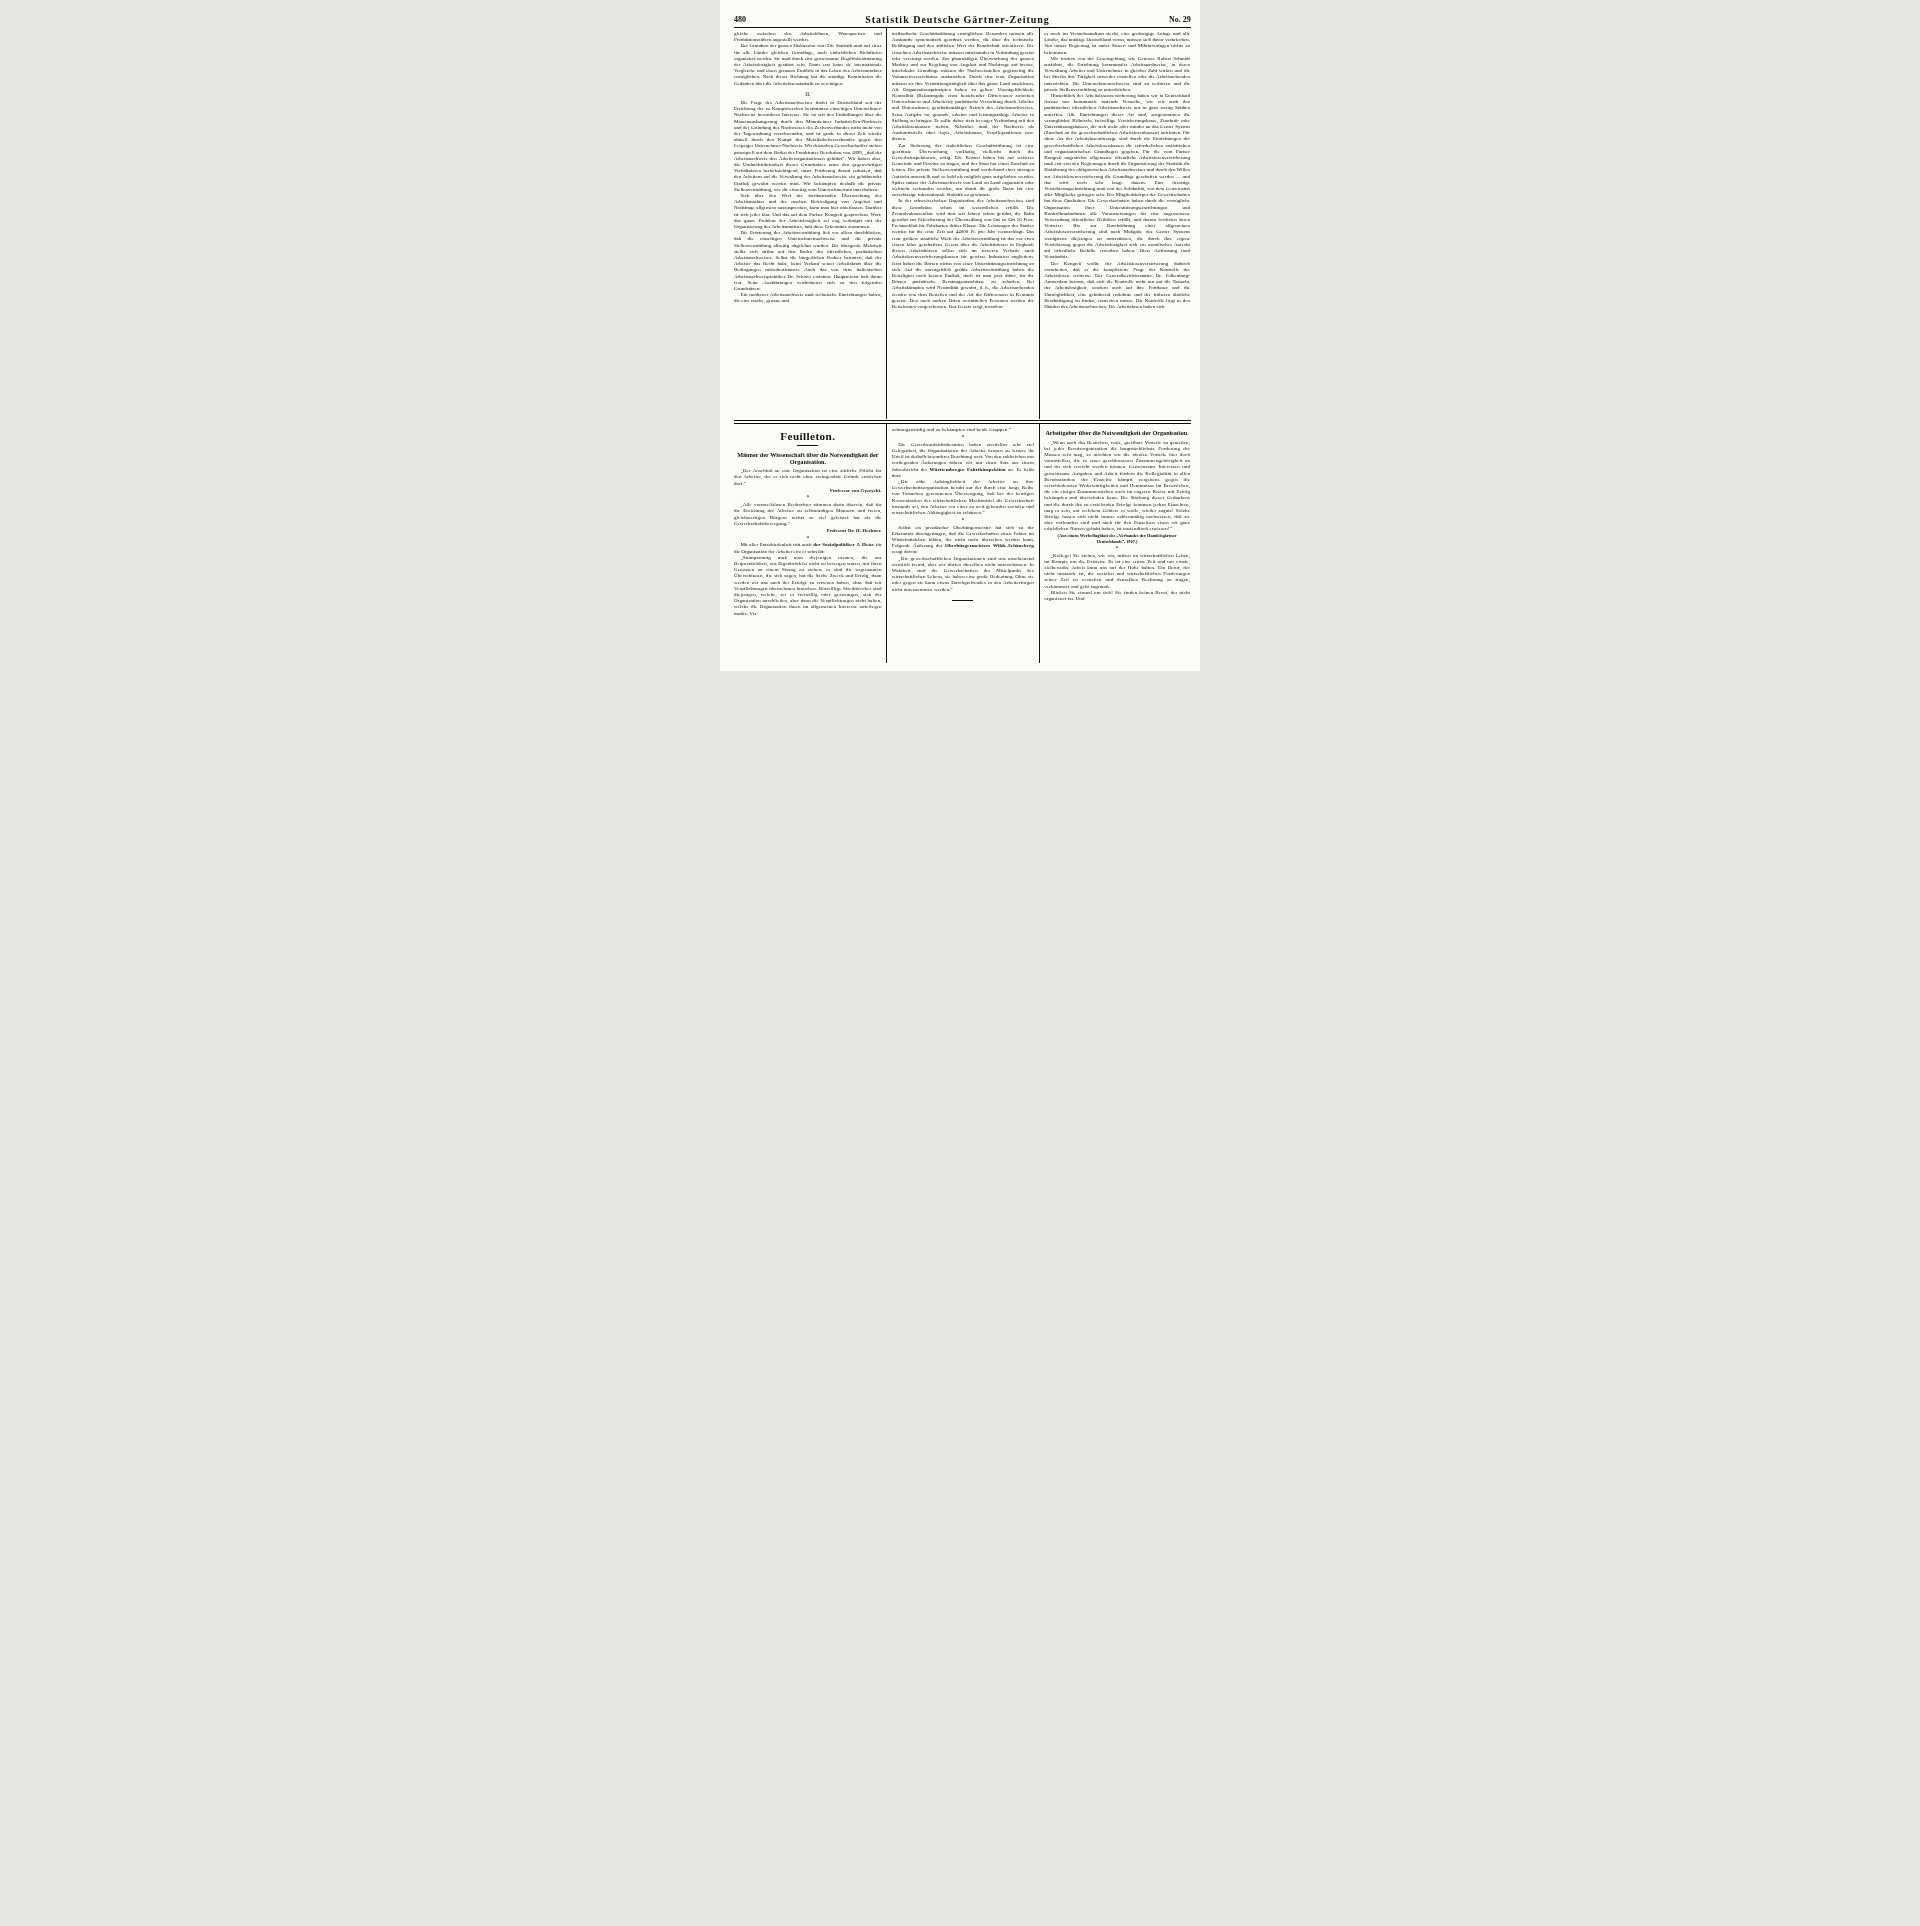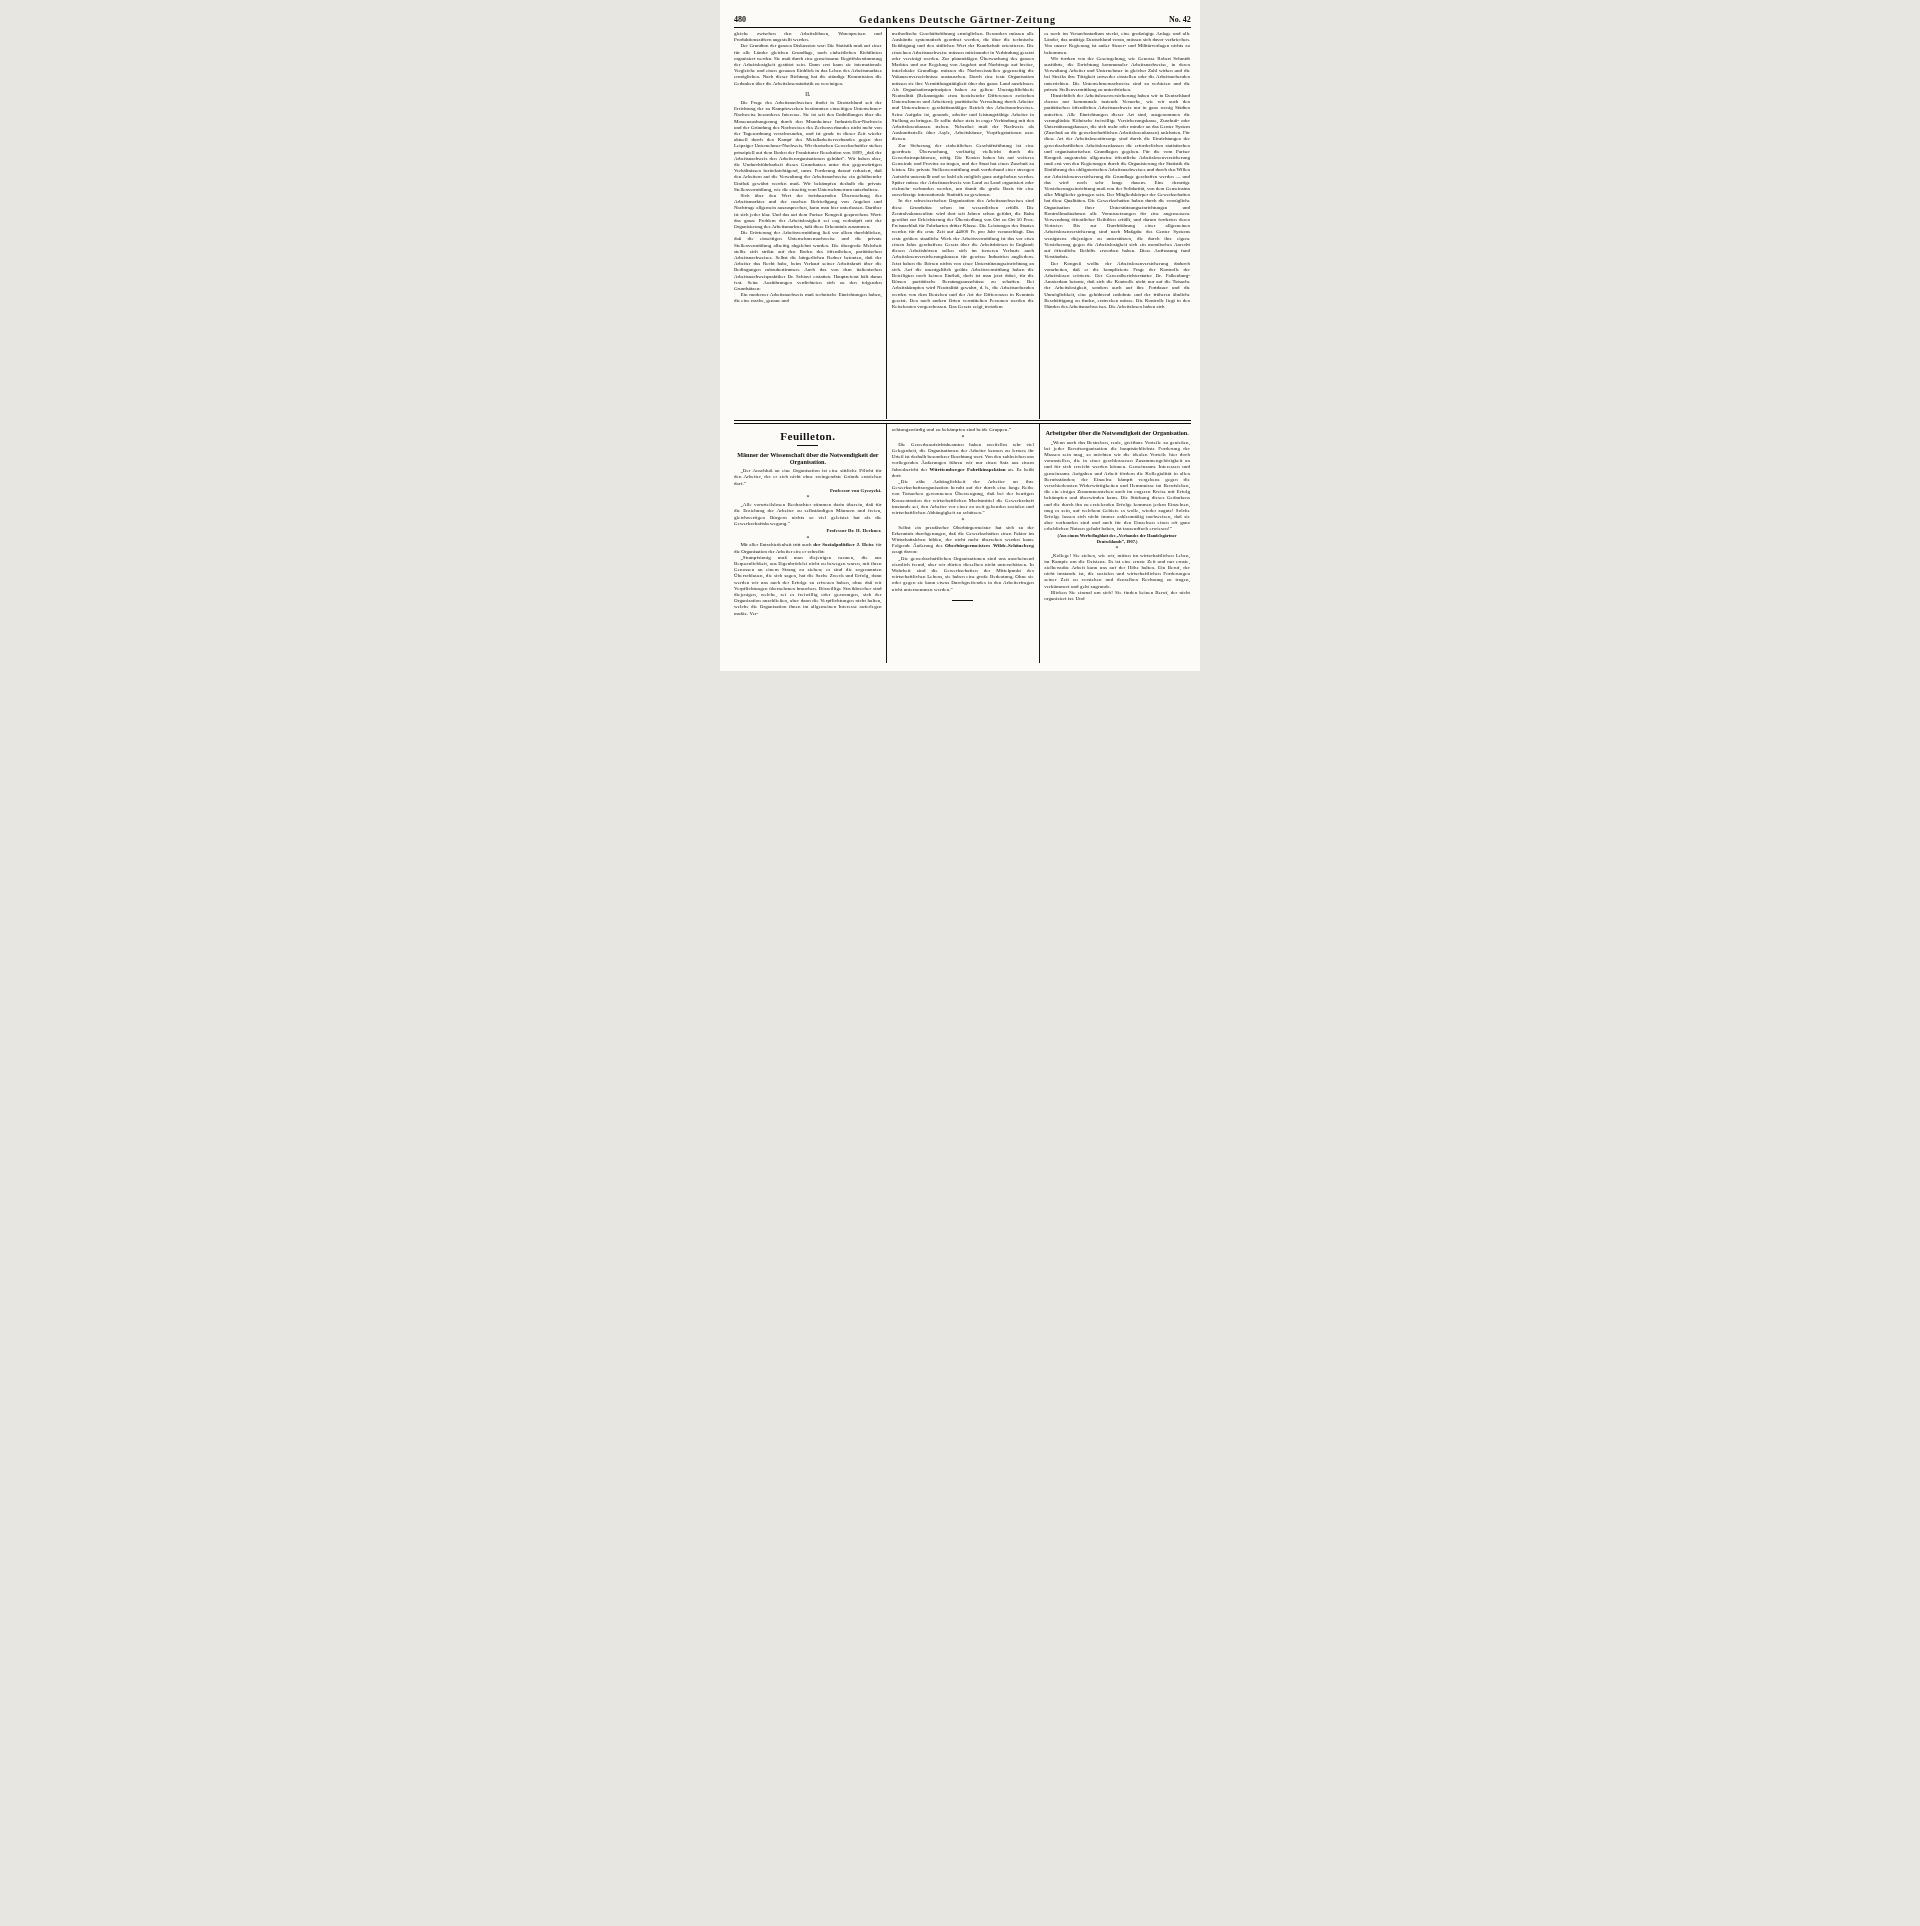--- a/index.html
+++ b/index.html
@@ -65,7 +65,7 @@
 
   <header class="masthead">
     <span class="pageno">480</span>
-    <h1 class="title">Gedankens Deutsche Gärtner-Zeitung</h1>
+    <h1 class="title">Statistik Deutsche Gärtner-Zeitung</h1>
     <span class="issue">No. 42</span>
   </header>
 

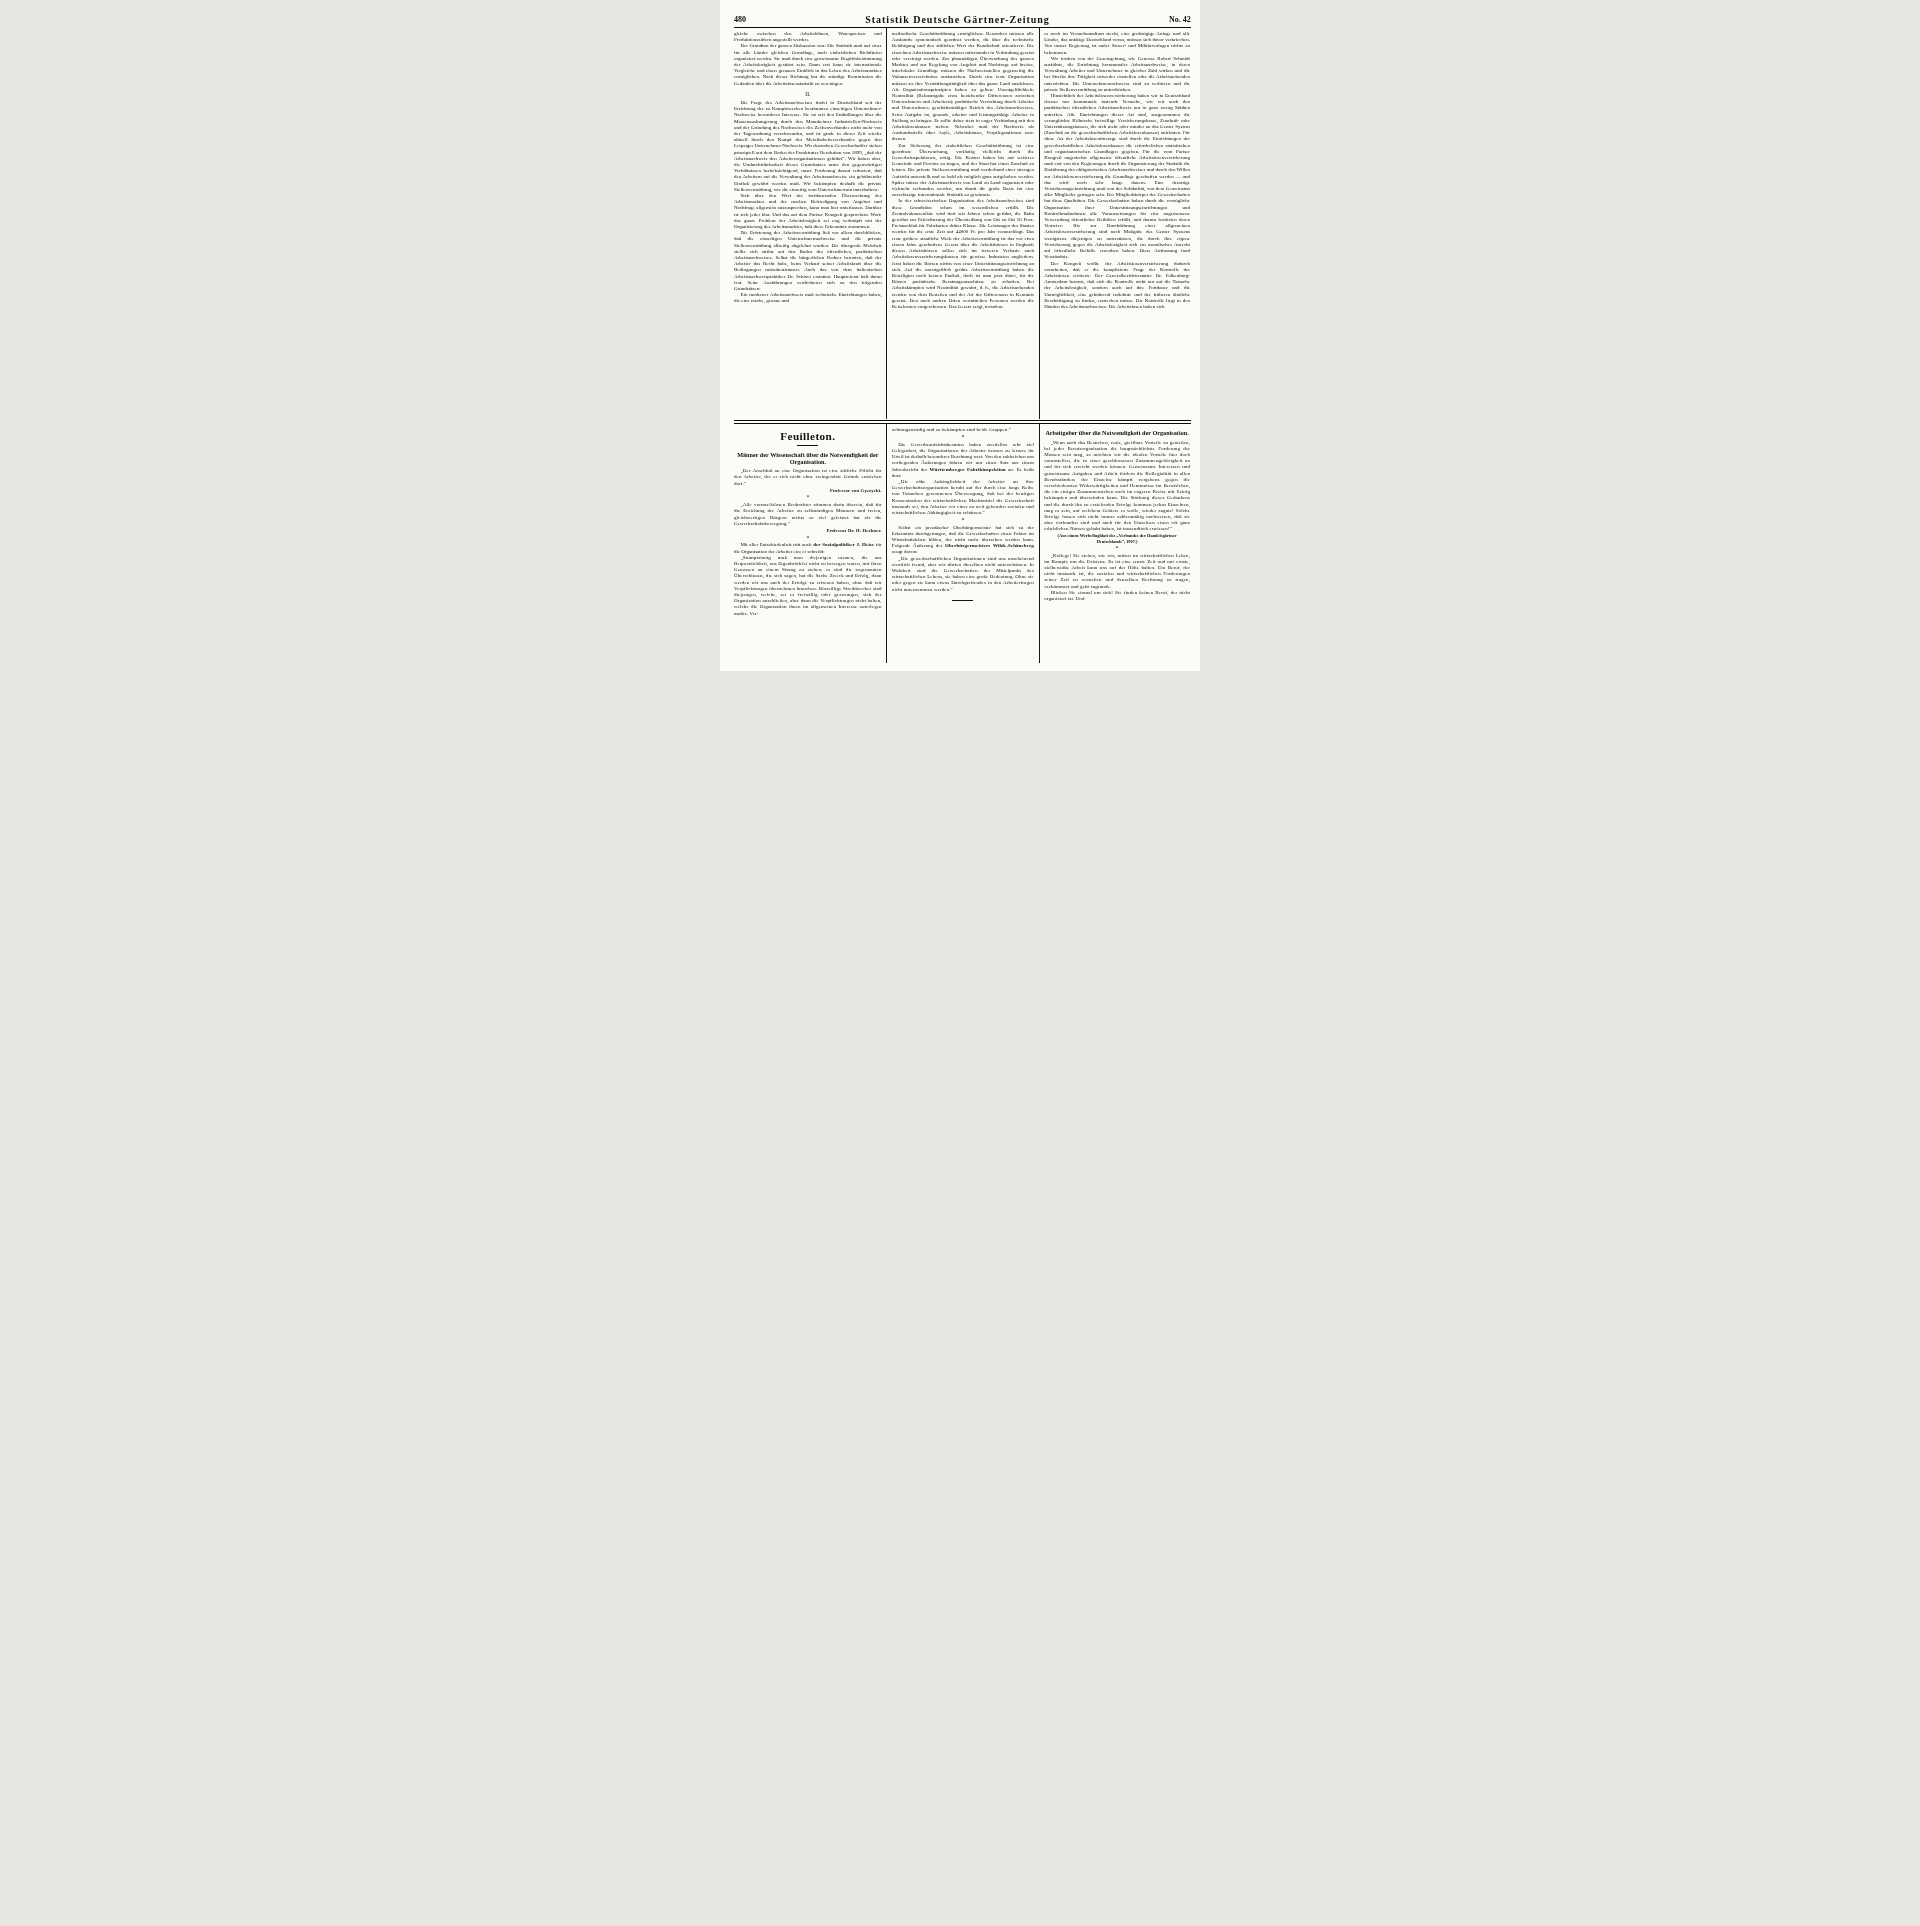--- a/index.html
+++ b/index.html
@@ -66,7 +66,7 @@
   <header class="masthead">
     <span class="pageno">480</span>
     <h1 class="title">Statistik Deutsche Gärtner-Zeitung</h1>
-    <span class="issue">No. 42</span>
+    <span class="issue">No. 29</span>
   </header>
 
   <div class="rule-thick"></div>

